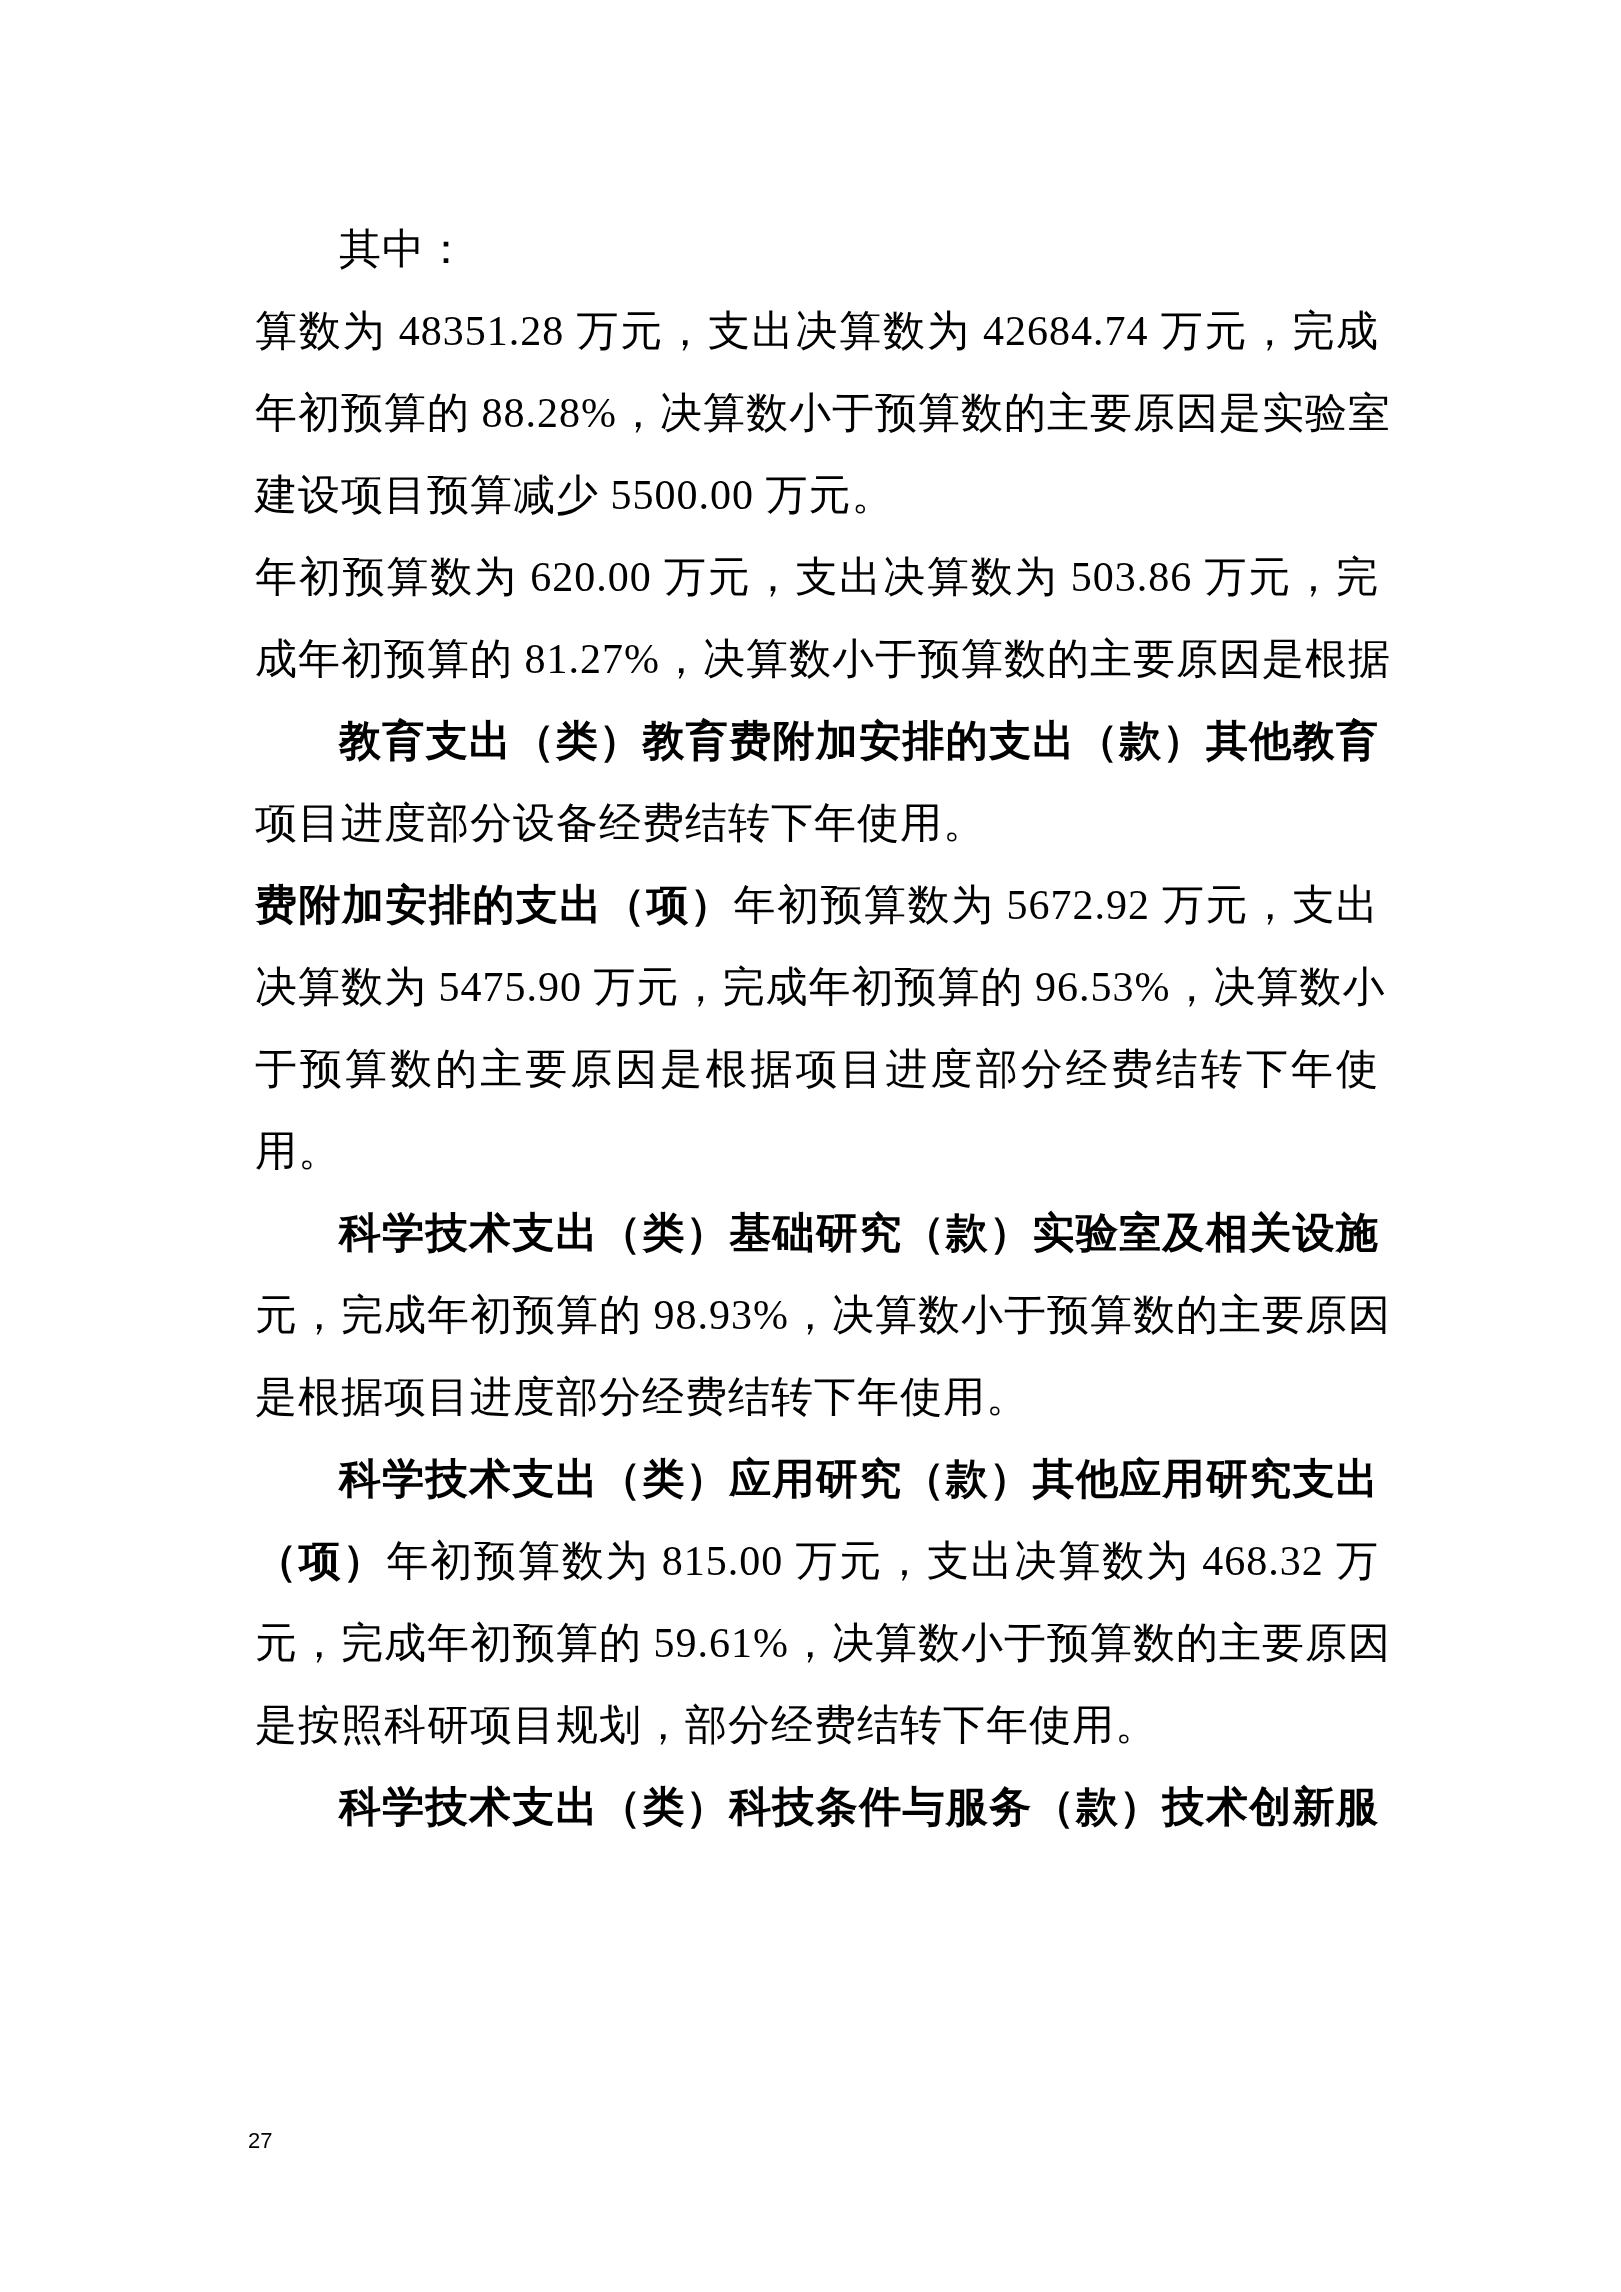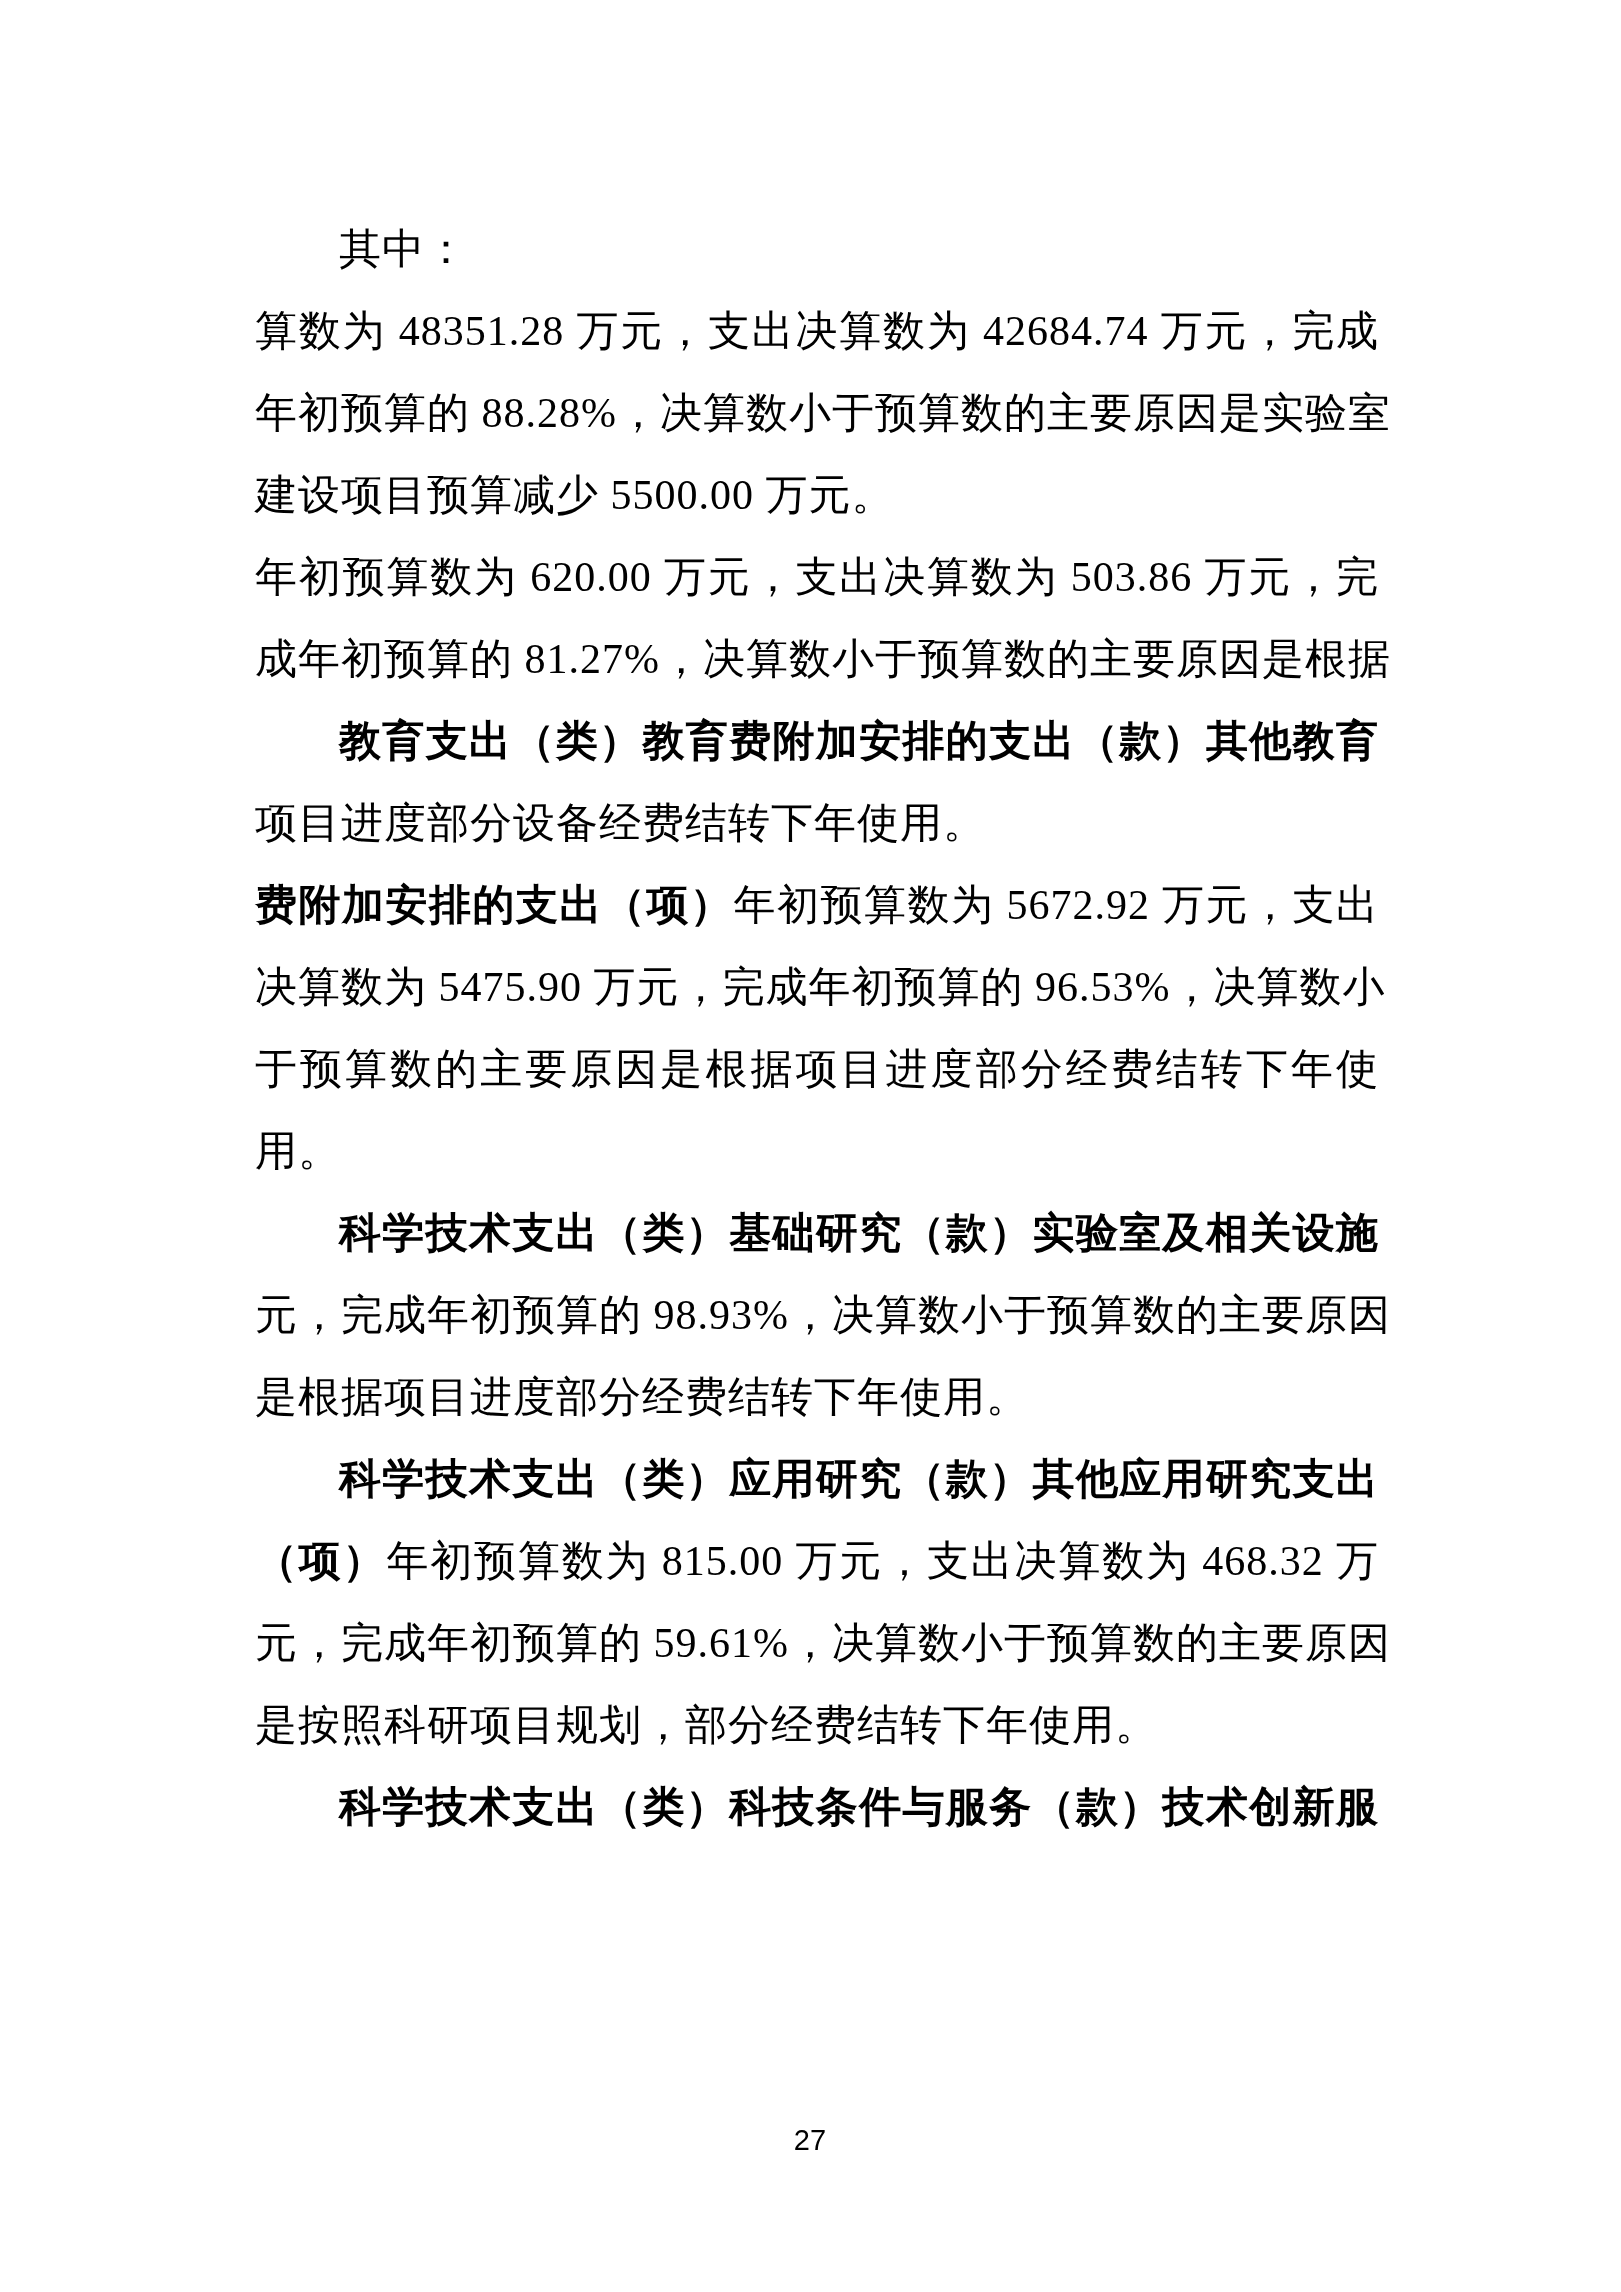--- a/index.html
+++ b/index.html
@@ -46,8 +46,7 @@
     left: 248px;
     top: 2117px;
     width: 1124px;
-    text-align: center;
-    font-size: 29px;
+    font-size: 22px;
     line-height: 47px;
     font-family: "Liberation Sans", "DejaVu Sans", sans-serif;
     color: #000000;

